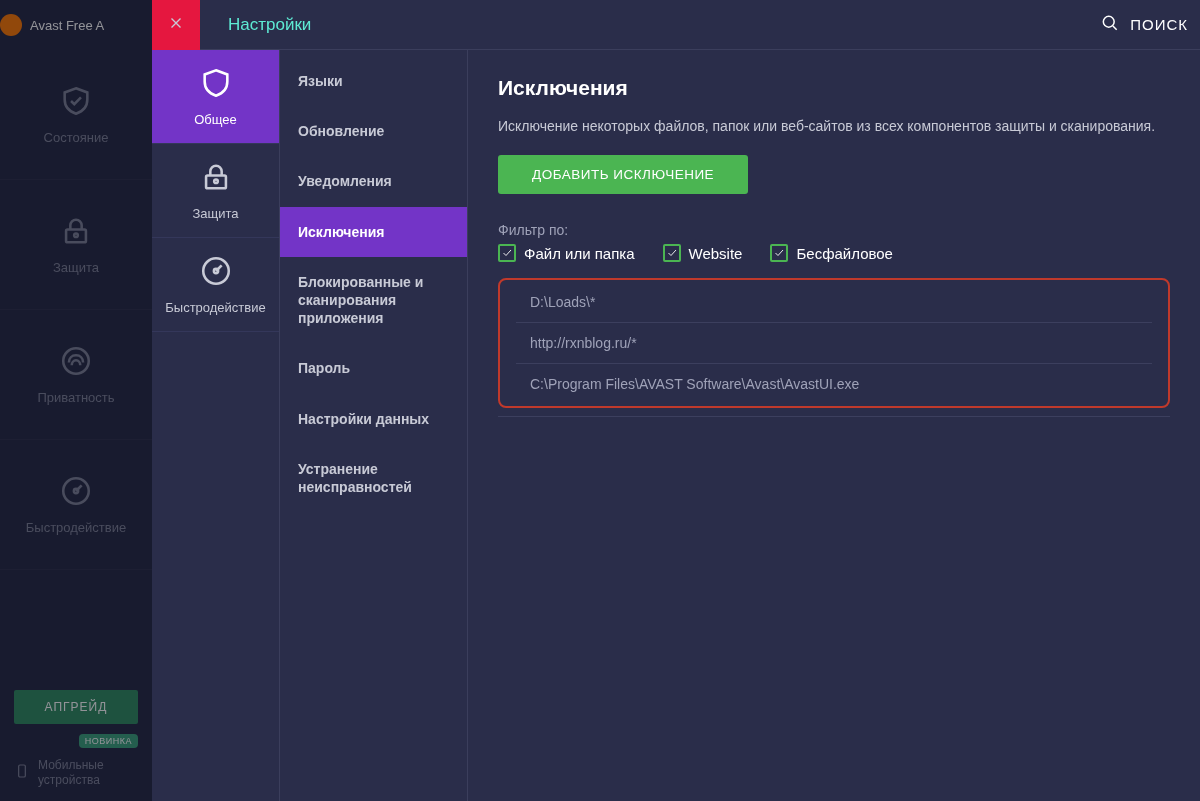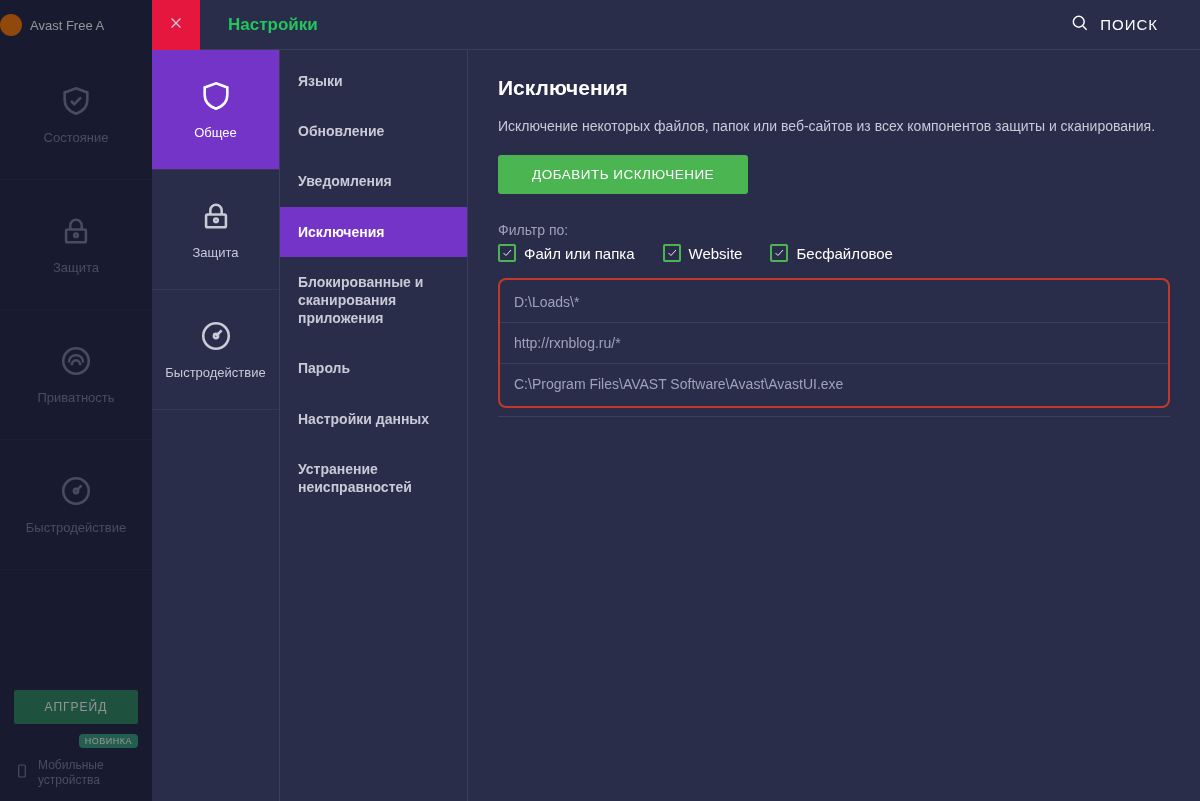--- a/index.html
+++ b/index.html
@@ -17,7 +17,7 @@
   
   .topbar { height: 50px; display: flex; align-items: center; background: #2a2d4a; border-bottom: 1px solid #3b3e5c; }
   .close-btn { width: 48px; height: 50px; background: #e5173f; display:flex; align-items:center; justify-content:center; cursor:pointer; }
-  .topbar-title { margin-left: 28px; font-size: 17px; color: #22c55e; flex:1;font-weight:bold; }
+  .topbar-title { margin-left: 28px; font-size: 17px; color: #5eead4; flex:1; }
   .search { display:flex; align-items:center; gap:10px; margin-right: 42px; color:#fff; font-size:15px; letter-spacing: 1px; cursor:pointer; }
 
   

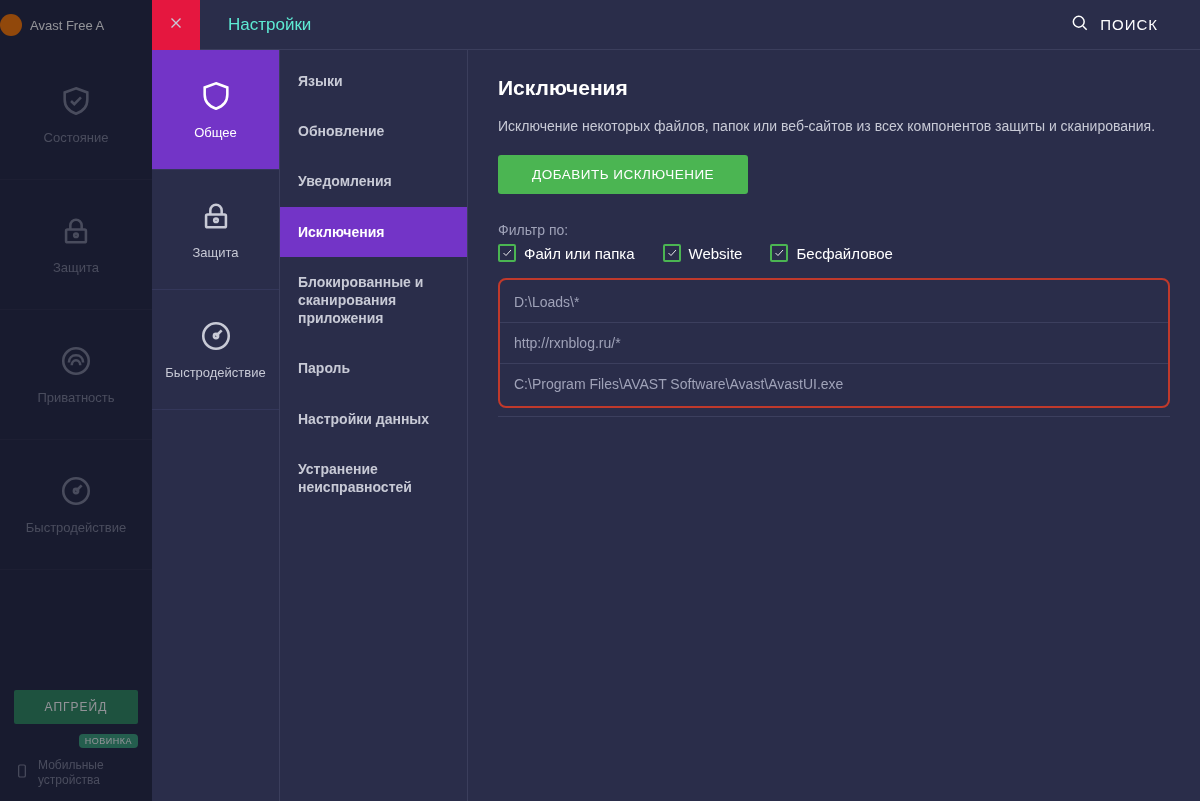--- a/index.html
+++ b/index.html
@@ -18,7 +18,7 @@
   .topbar { height: 50px; display: flex; align-items: center; background: #2a2d4a; border-bottom: 1px solid #3b3e5c; }
   .close-btn { width: 48px; height: 50px; background: #e5173f; display:flex; align-items:center; justify-content:center; cursor:pointer; }
   .topbar-title { margin-left: 28px; font-size: 17px; color: #5eead4; flex:1; }
-  .search { display:flex; align-items:center; gap:10px; margin-right: 42px; color:#fff; font-size:15px; letter-spacing: 1px; cursor:pointer; }
+  .search { display:flex; align-items:center; gap:10px; margin-right: 12px; color:#fff; font-size:15px; letter-spacing: 1px; cursor:pointer; }
 
   
   .mainnav .brand { height:50px; display:flex; align-items:center; gap:8px; color:#fff; font-size:13px; }

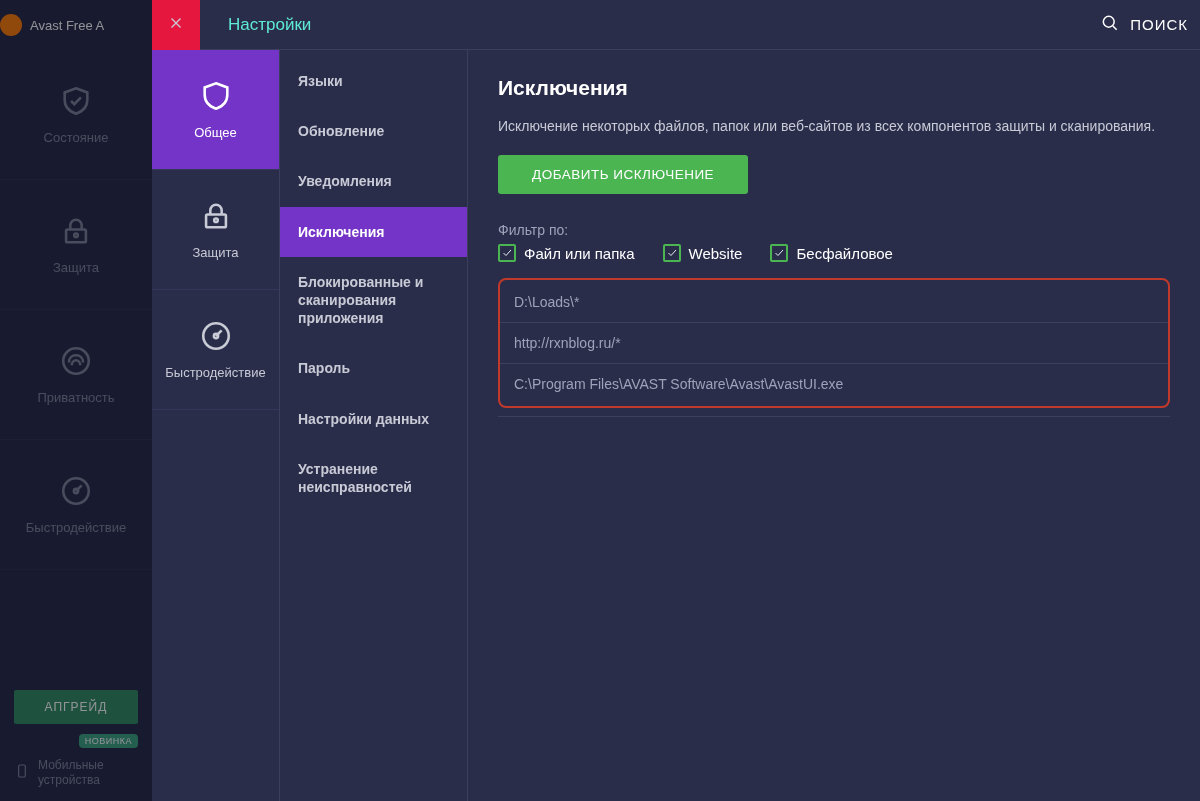--- a/index.html
+++ b/index.html
@@ -32,7 +32,7 @@
 
   
   .cats { width: 128px; min-width:128px; background:#2a2d4a; border-right:1px solid #3b3e5c; }
-  .cat { height:120px; display:flex; flex-direction:column; align-items:center; justify-content:center; gap:12px; color:#c8cad6; font-size:13px; cursor:pointer; border-bottom:1px solid #34375a;}
+  .cat { height:94px; display:flex; flex-direction:column; align-items:center; justify-content:center; gap:12px; color:#c8cad6; font-size:13px; cursor:pointer; border-bottom:1px solid #34375a;}
   .cat .ic { width:34px; height:34px; display:flex; align-items:center; justify-content:center; }
   .cat.active { background:#7334c7; color:#fff; }
 

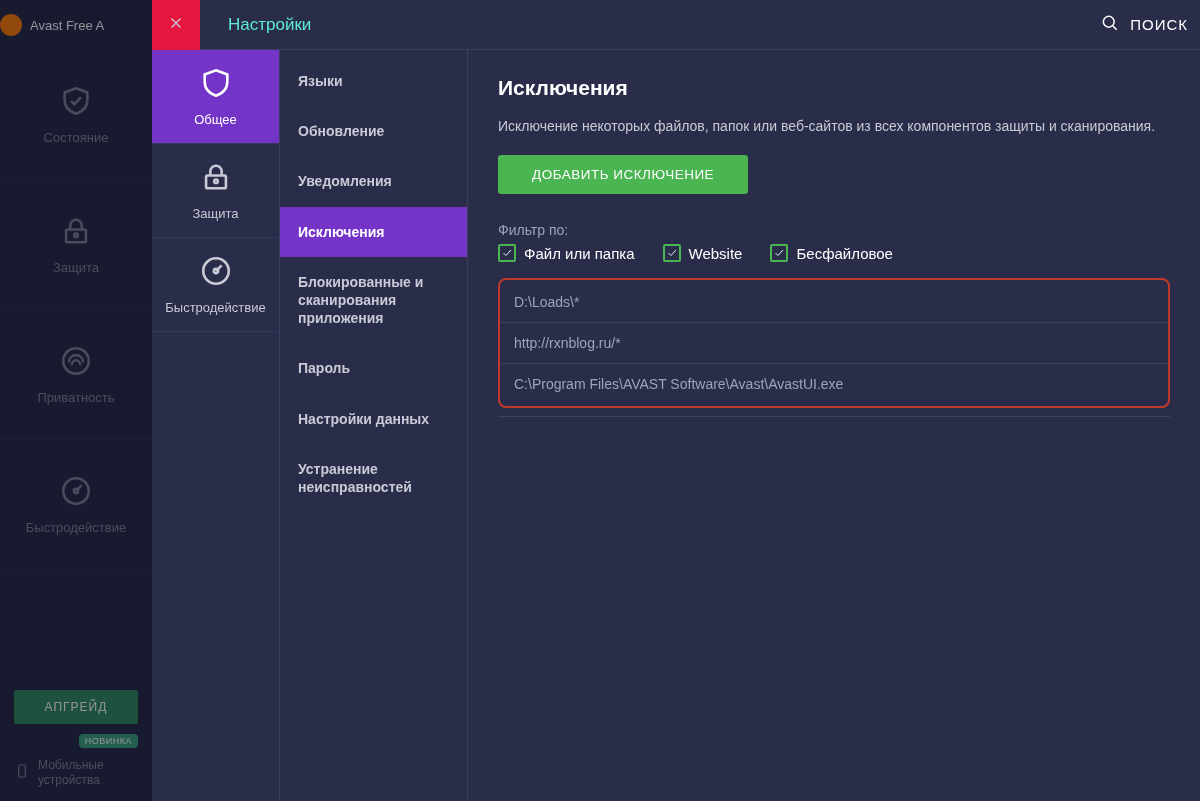--- a/index.html
+++ b/index.html
@@ -53,7 +53,7 @@
   .cbx { width:18px; height:18px; border:2px solid #4bb552; border-radius:2px; display:flex; align-items:center; justify-content:center; }
   .cbx svg { width:12px; height:12px; }
 
-  .rules { margin-top:16px; border:2px solid #c0392b; border-radius:8px; padding:2px 0px; }
+  .rules { margin-top:16px; border:2px solid #c0392b; border-radius:8px; padding:2px 16px; }
   .rule { padding:12px 14px; color:#9fa2b8; font-size:14px; border-bottom:1px solid #3c3f5e; }
   .rule:last-child { border-bottom:none; }
   .extraline { border-bottom:1px solid #3c3f5e; margin-top:8px; }

